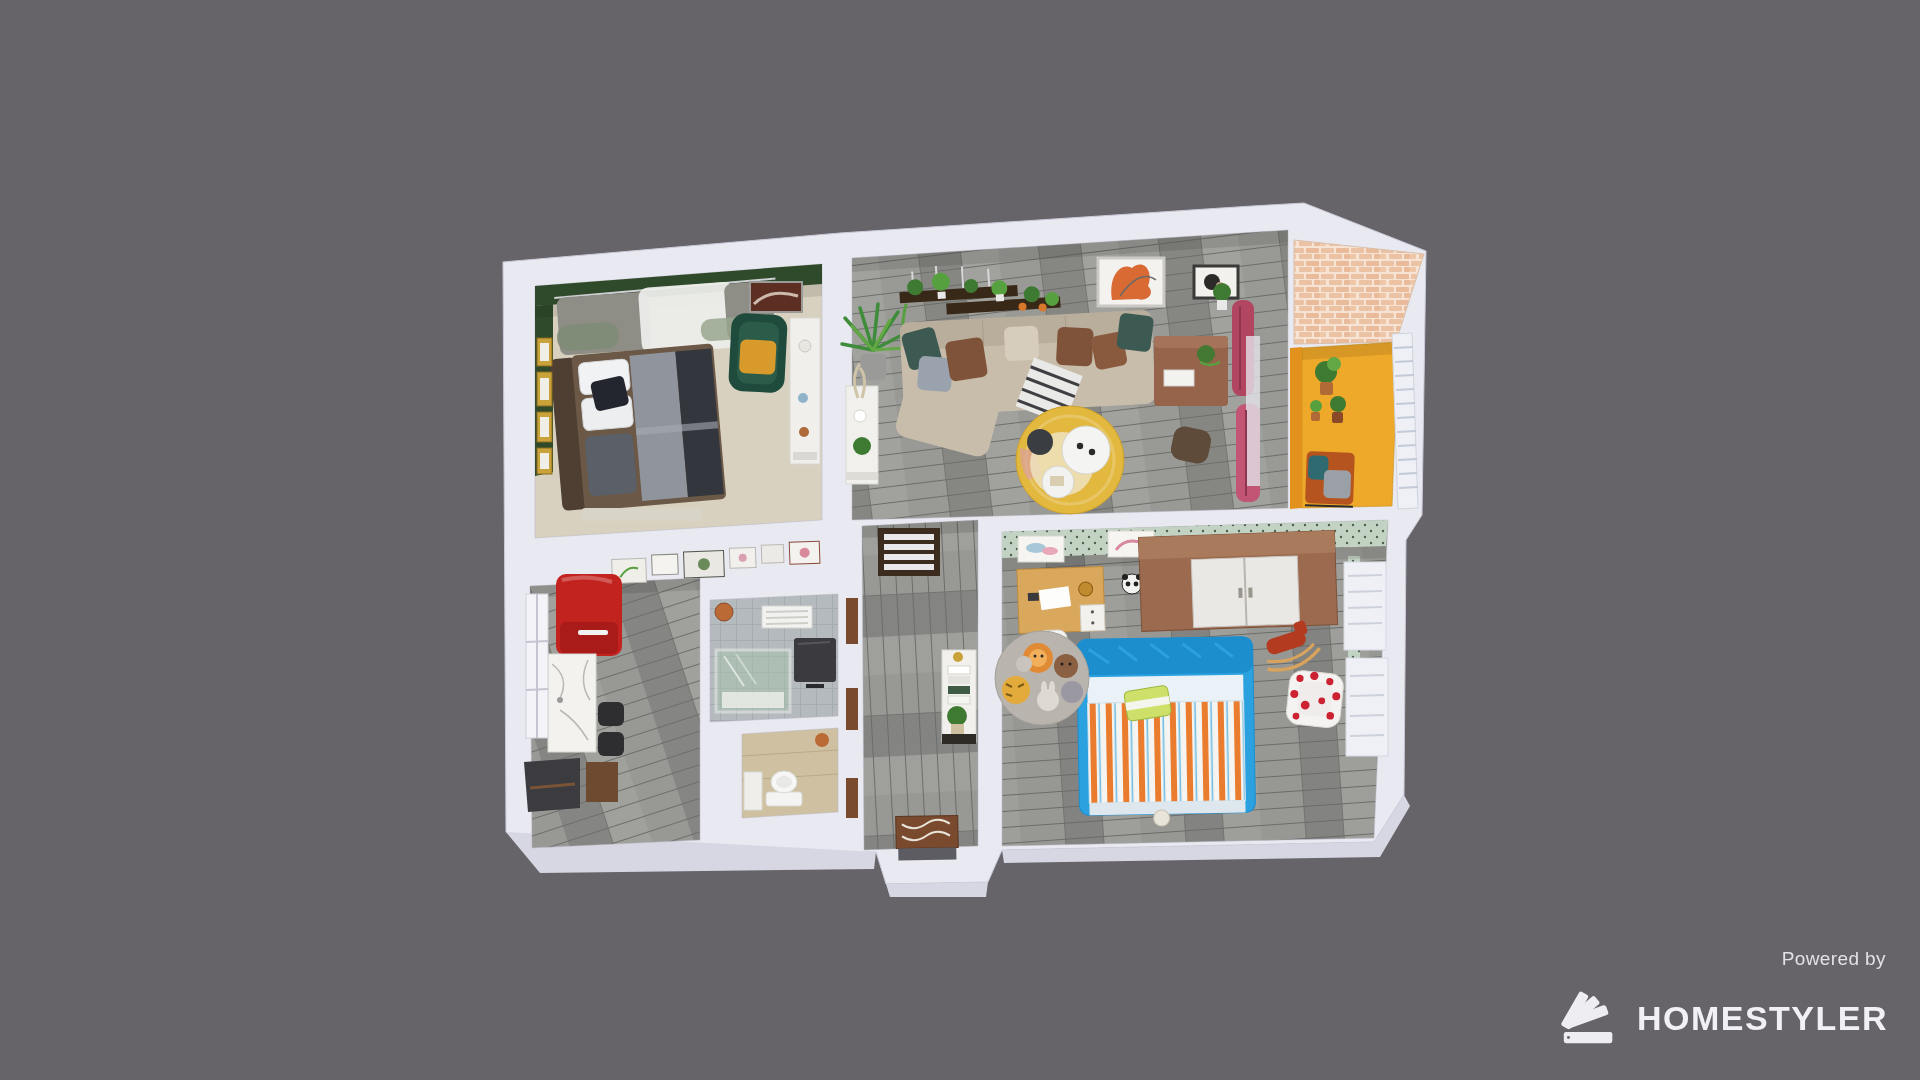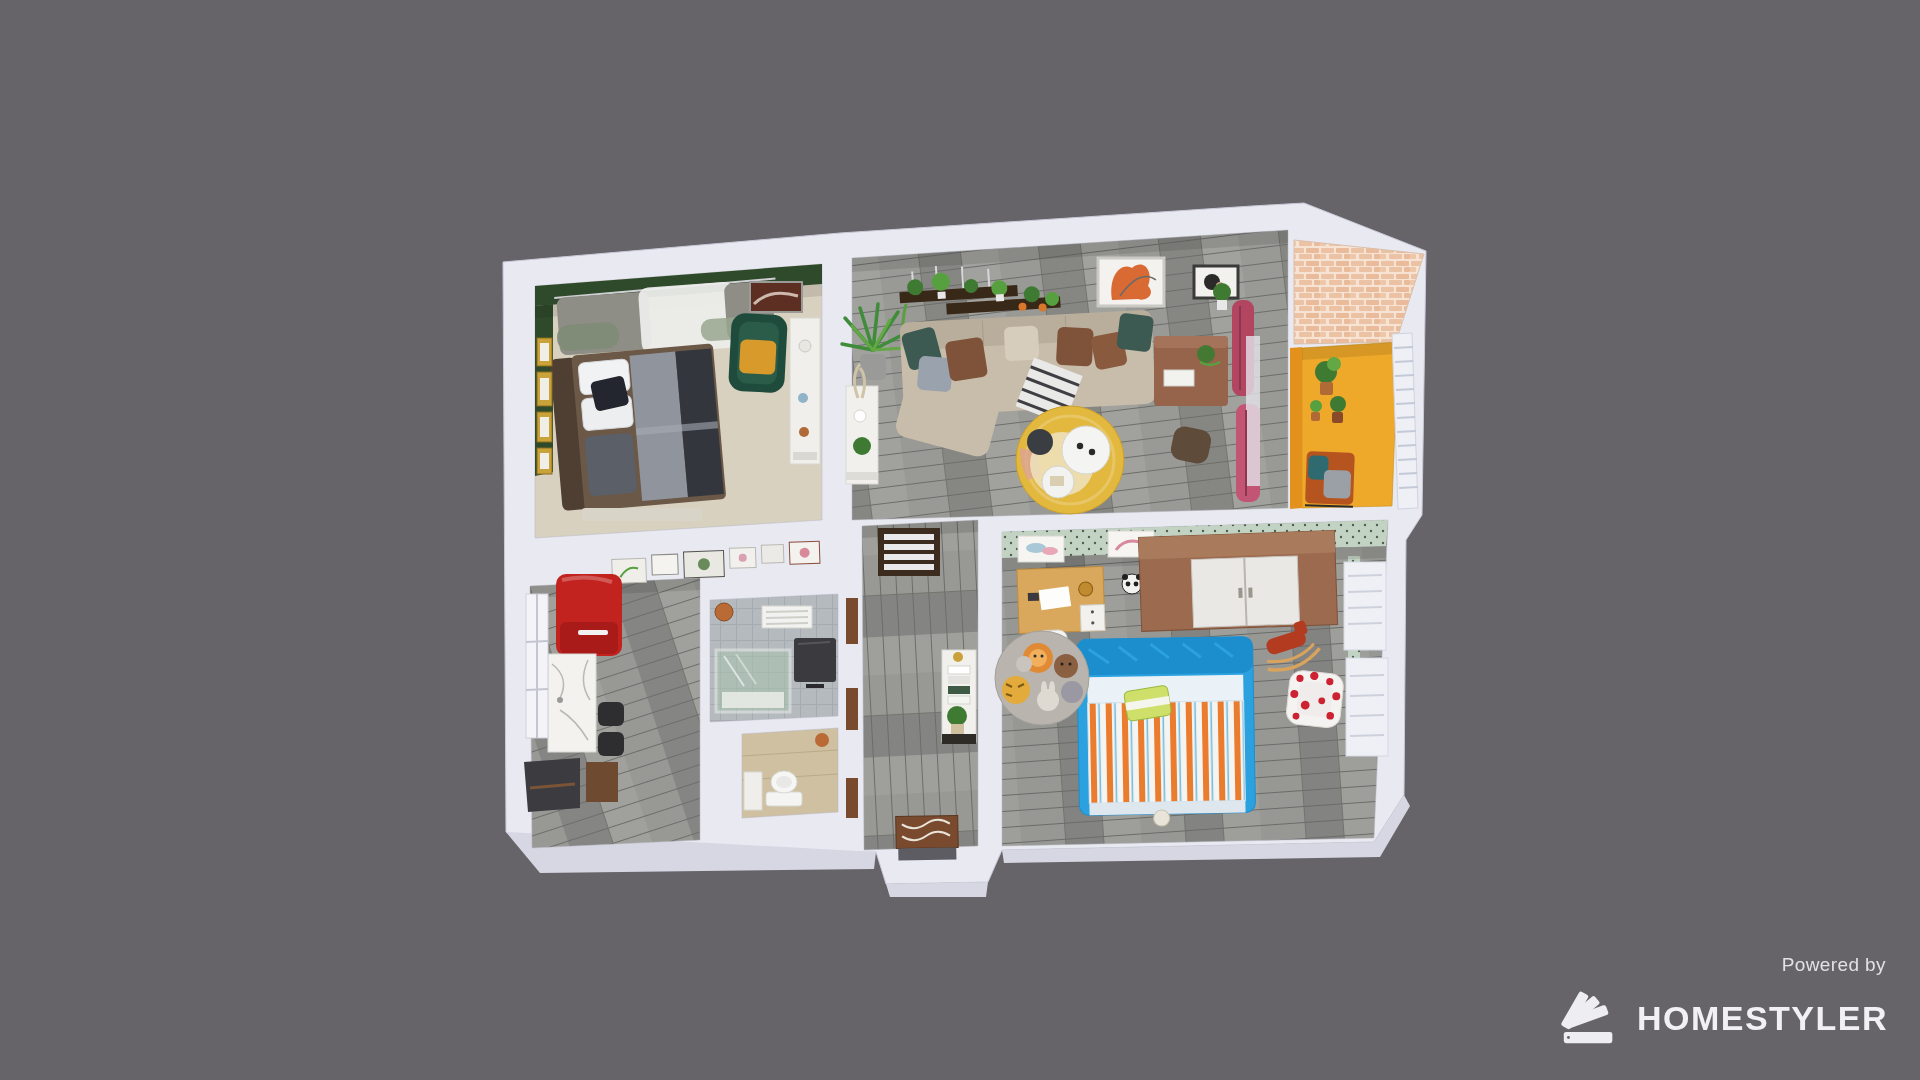--- a/index.html
+++ b/index.html
@@ -7,7 +7,7 @@
   .stage{position:relative;width:1920px;height:1080px;background:var(--bg,#666468);}
   svg.plan{position:absolute;left:0;top:0;}
   .brand{position:absolute;right:32px;bottom:34px;text-align:right;color:var(--textLight,#eceaef);}
-  .powered{font-size:19px;letter-spacing:.4px;color:#e2e1e6;margin:0 2px 14px 0;}
+  .powered{font-size:19px;letter-spacing:.4px;color:#e2e1e6;margin:0 2px 20px 0;}
   .brandrow{display:flex;align-items:center;justify-content:flex-end;gap:20px;}
   .brandname{font-size:34px;font-weight:700;letter-spacing:1.5px;color:#f1f0f4;line-height:1;}
   .logo{display:block;}

